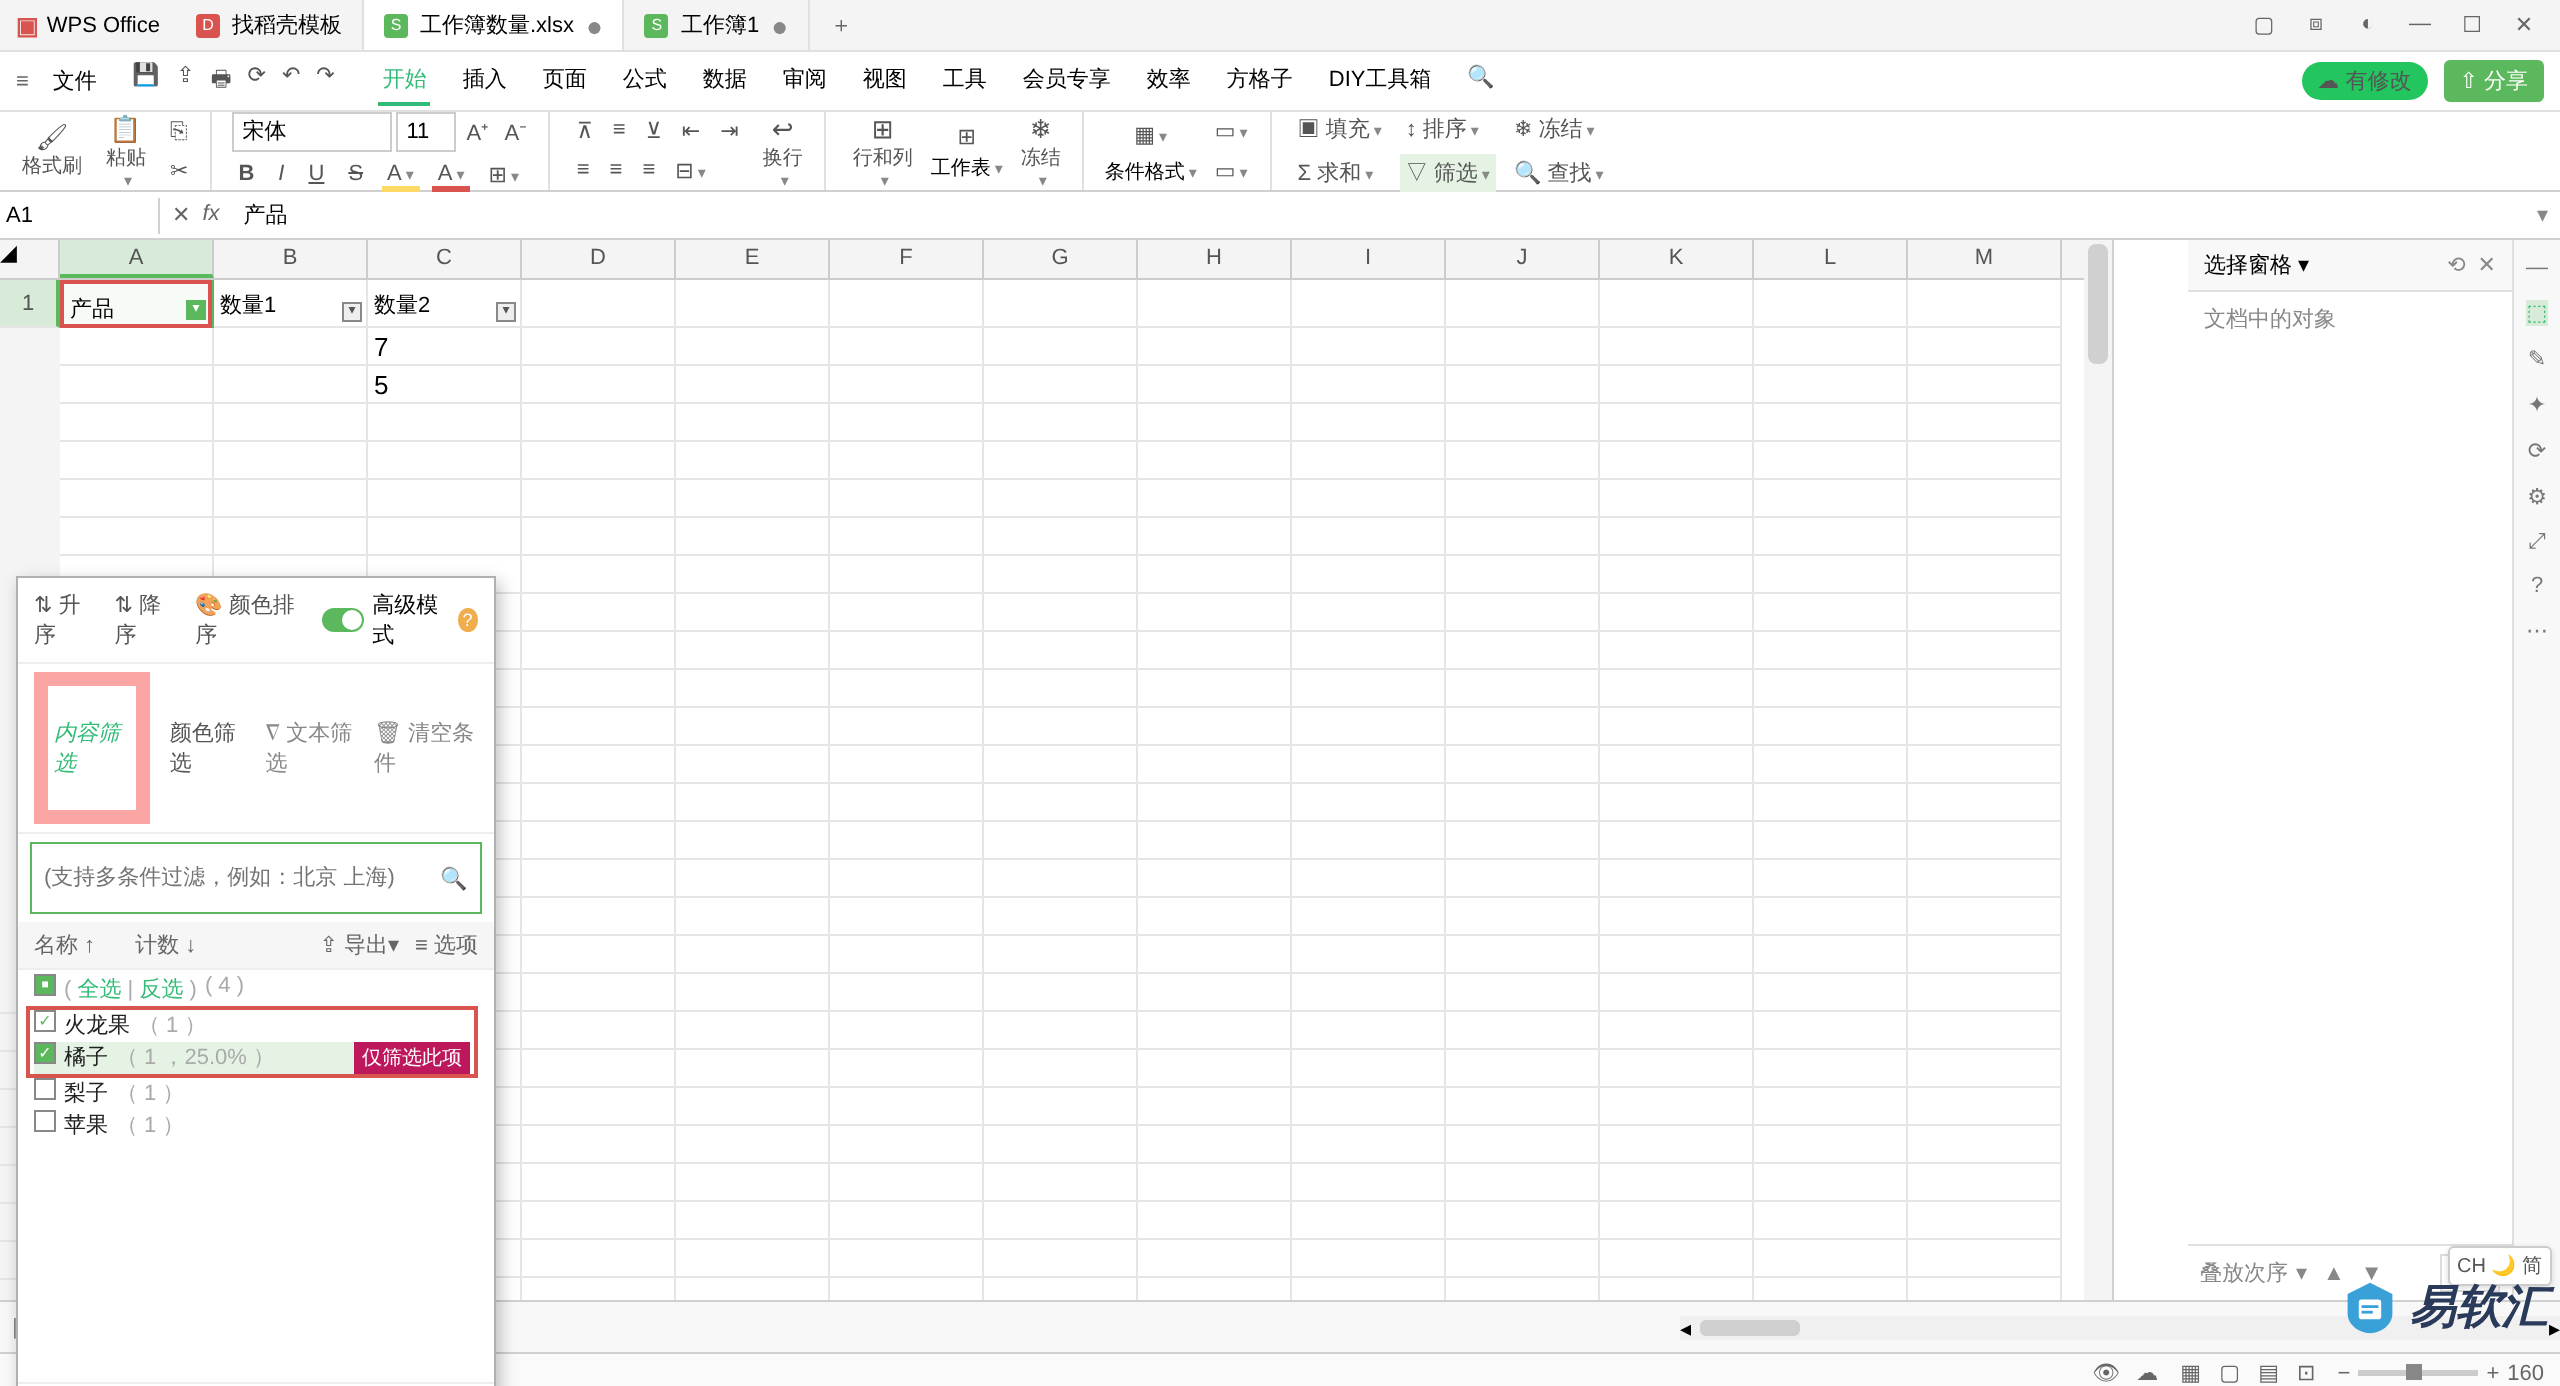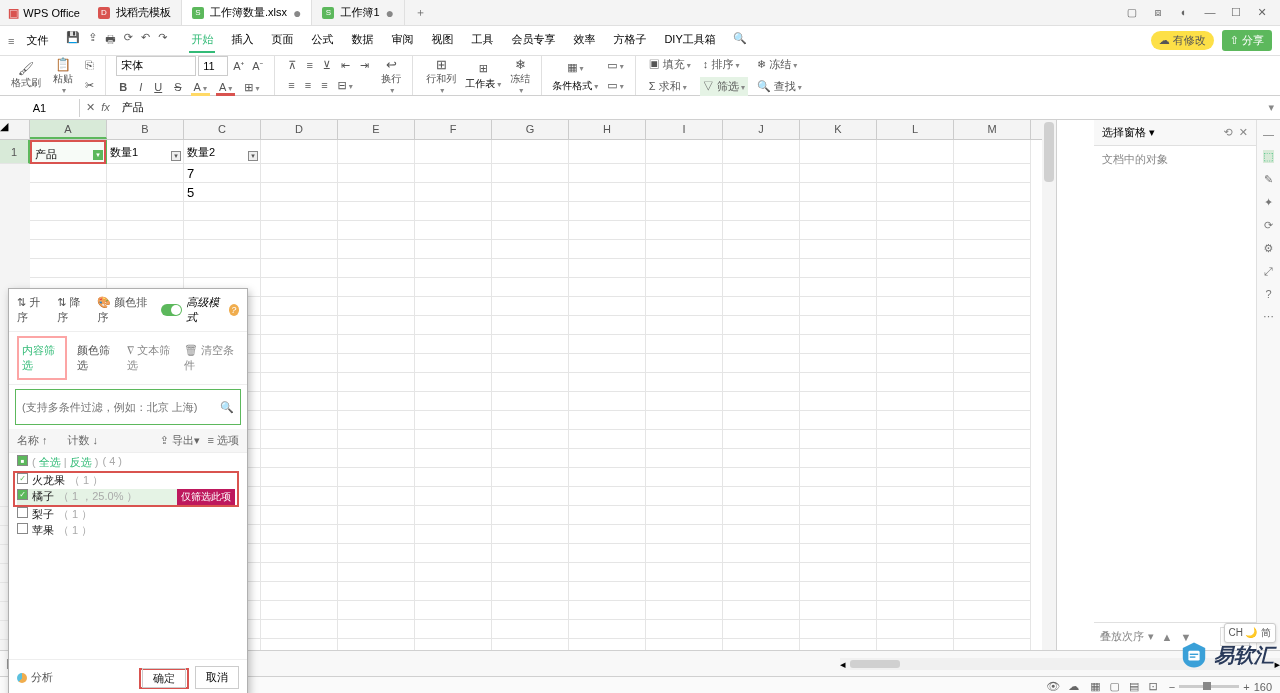--- a/index.html
+++ b/index.html
@@ -27,7 +27,7 @@
 .menubar .menus .m{padding:4px 2px;cursor:pointer;}
 .menubar .menus .m.active{color:#3b7;border-bottom:2px solid #3b7;}
 .menubar .right{margin-left:auto;display:flex;gap:8px;align-items:center;}
-.menubar .right .pill{background:#fde047;padding:2px 8px;border-radius:10px;color:#555;}
+.menubar .right .pill{background:#22c55e;padding:2px 8px;border-radius:10px;color:#555;}
 .menubar .right .share{background:#5cb85c;color:#fff;padding:3px 8px;border-radius:3px;}
 
 .ribbon{height:40px;display:flex;align-items:center;border-bottom:1px solid #d0d0d0;padding:0 8px;gap:10px;}

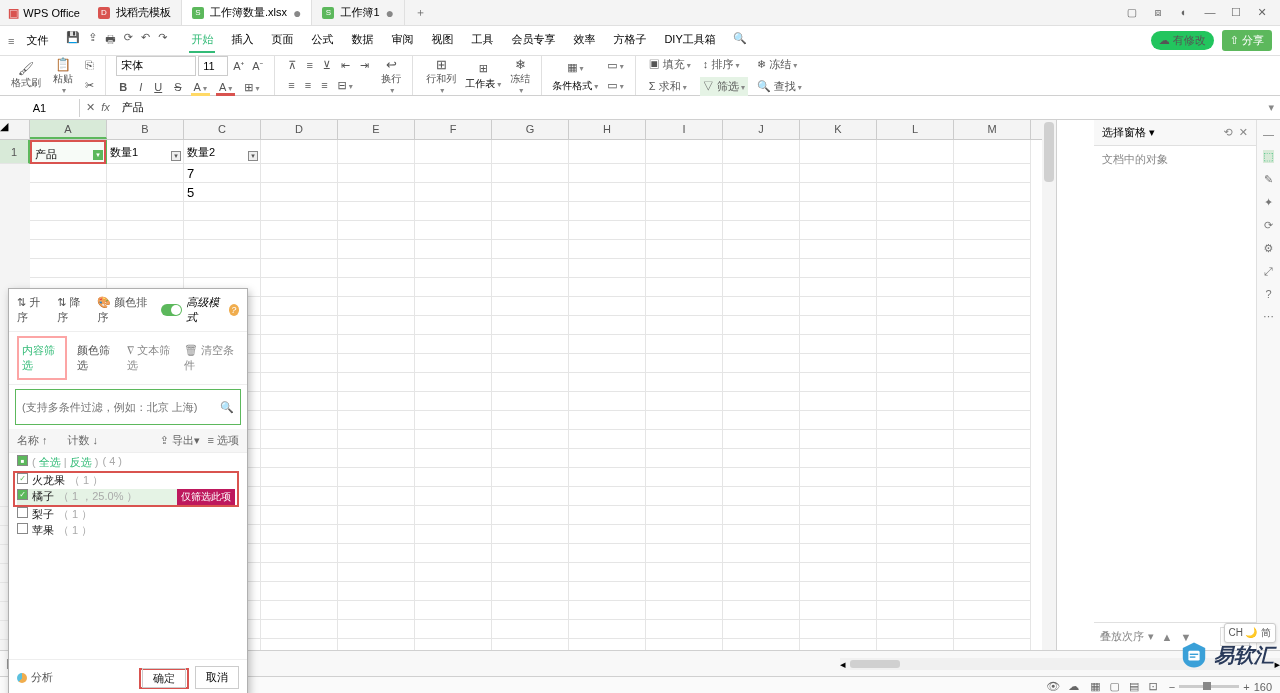--- a/index.html
+++ b/index.html
@@ -45,7 +45,7 @@
 .ribbon .dd::after{content:"▾";font-size:8px;margin-left:2px;color:#888;}
 
 .fxbar{height:24px;display:flex;align-items:center;border-bottom:1px solid #d0d0d0;}
-.fxbar .cellname{width:80px;border-right:1px solid #d0d0d0;text-align:center;padding:3px;}
+.fxbar .cellname{width:80px;border-right:1px solid #d0d0d0;text-align:left;padding:3px;}
 .fxbar .fxicons{display:flex;gap:6px;padding:0 6px;color:#666;}
 .fxbar .fxval{padding:0 6px;flex:1;}
 .fxbar .caret{padding:0 6px;color:#888;}

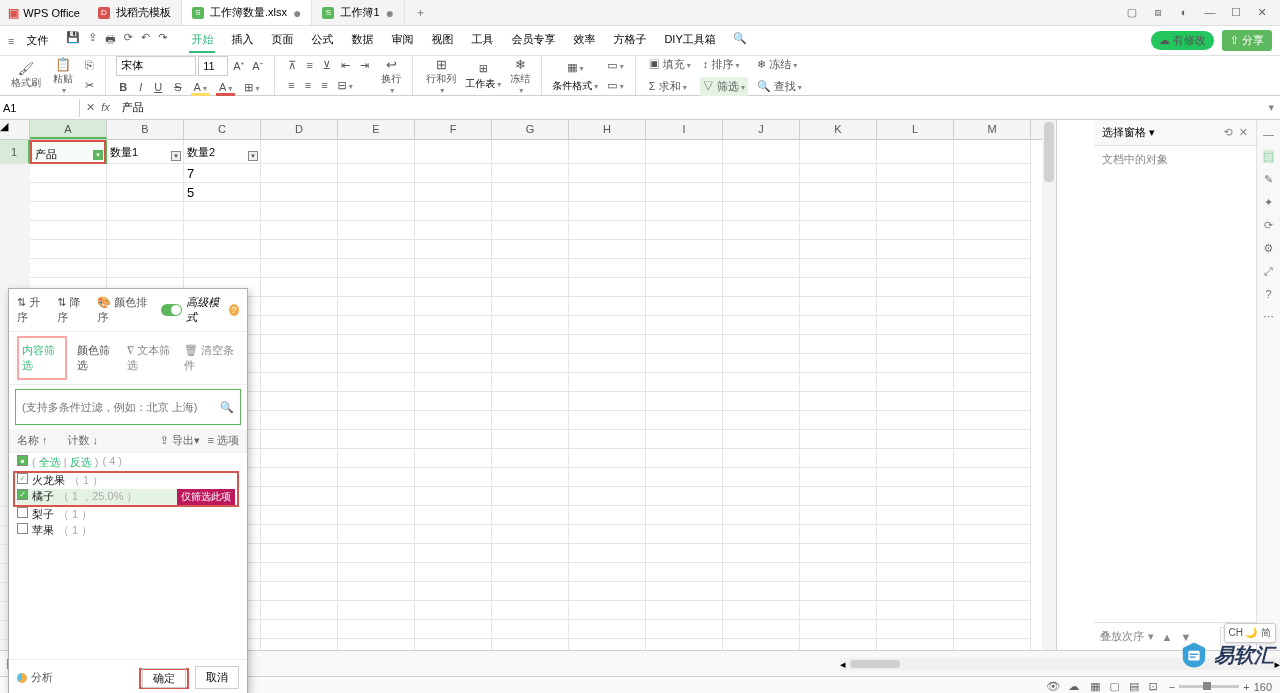--- a/index.html
+++ b/index.html
@@ -83,7 +83,7 @@
 .filter-popup{position:absolute;left:8px;top:168px;width:240px;background:#fff;border:1px solid #b0b0b0;box-shadow:2px 3px 8px rgba(0,0,0,.25);z-index:10;}
 .filter-popup .sortbar{display:flex;align-items:center;gap:10px;padding:6px 8px;border-bottom:1px solid #eee;}
 .filter-popup .sortbar .s{color:#555;cursor:pointer;}
-.filter-popup .sortbar .adv{margin-left:auto;display:flex;align-items:center;gap:4px;font-style:italic;}
+.filter-popup .sortbar .adv{margin-left:auto;display:flex;align-items:center;gap:4px;}
 .filter-popup .sortbar .toggle{width:24px;height:12px;background:#5cb85c;border-radius:6px;position:relative;}
 .filter-popup .sortbar .toggle::after{content:"";width:10px;height:10px;background:#fff;border-radius:50%;position:absolute;right:1px;top:1px;}
 .filter-popup .sortbar .q{width:12px;height:12px;border-radius:50%;background:#f0ad4e;color:#fff;font-size:9px;text-align:center;line-height:12px;}

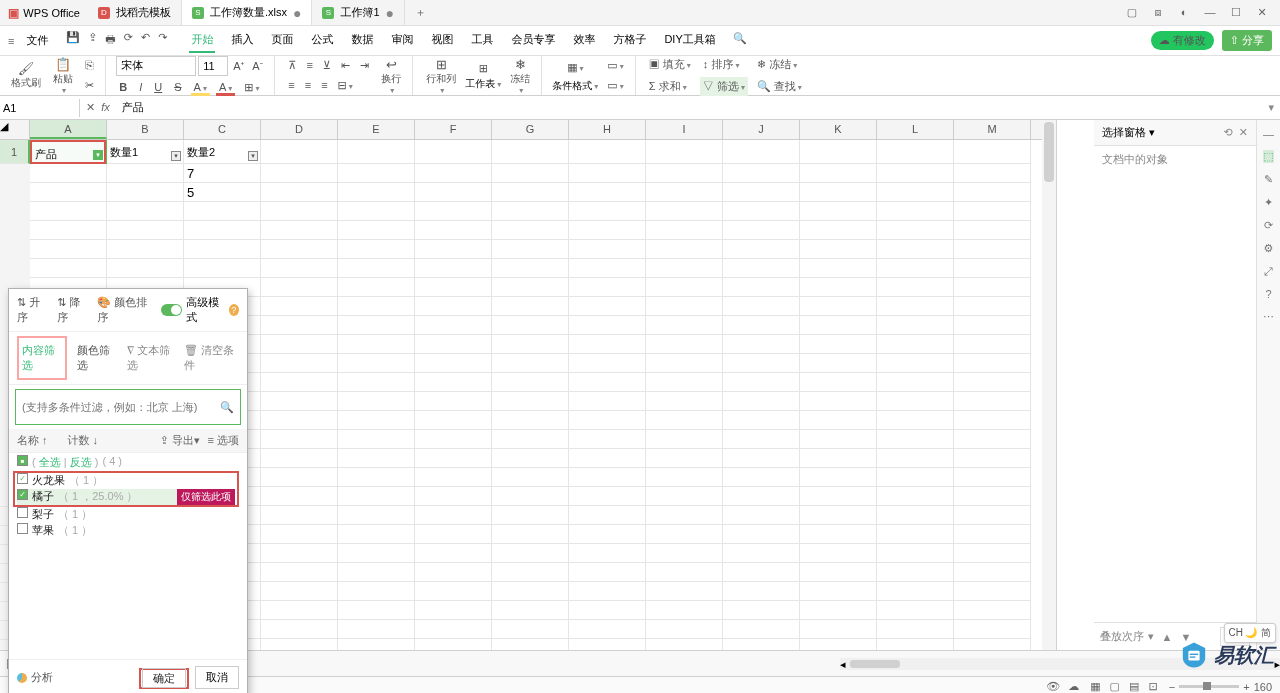--- a/index.html
+++ b/index.html
@@ -89,7 +89,7 @@
 .filter-popup .sortbar .q{width:12px;height:12px;border-radius:50%;background:#f0ad4e;color:#fff;font-size:9px;text-align:center;line-height:12px;}
 .filter-popup .tabbar{display:flex;align-items:center;padding:4px 8px;gap:10px;border-bottom:1px solid #eee;}
 .filter-popup .tabbar .t{cursor:pointer;color:#555;}
-.filter-popup .tabbar .t.active{border:2px solid #fca5a5;padding:5px 3px;color:#3b7;}
+.filter-popup .tabbar .t.active{border:7px solid #fca5a5;padding:16px 3px;color:#3b7;font-style:italic;}
 .filter-popup .tabbar .rightops{margin-left:auto;display:flex;gap:8px;color:#888;}
 .filter-popup .searchbox{margin:4px 6px;border:1px solid #5cb85c;height:36px;display:flex;align-items:center;padding:0 6px;}
 .filter-popup .searchbox input{border:none;flex:1;color:#aaa;outline:none;}

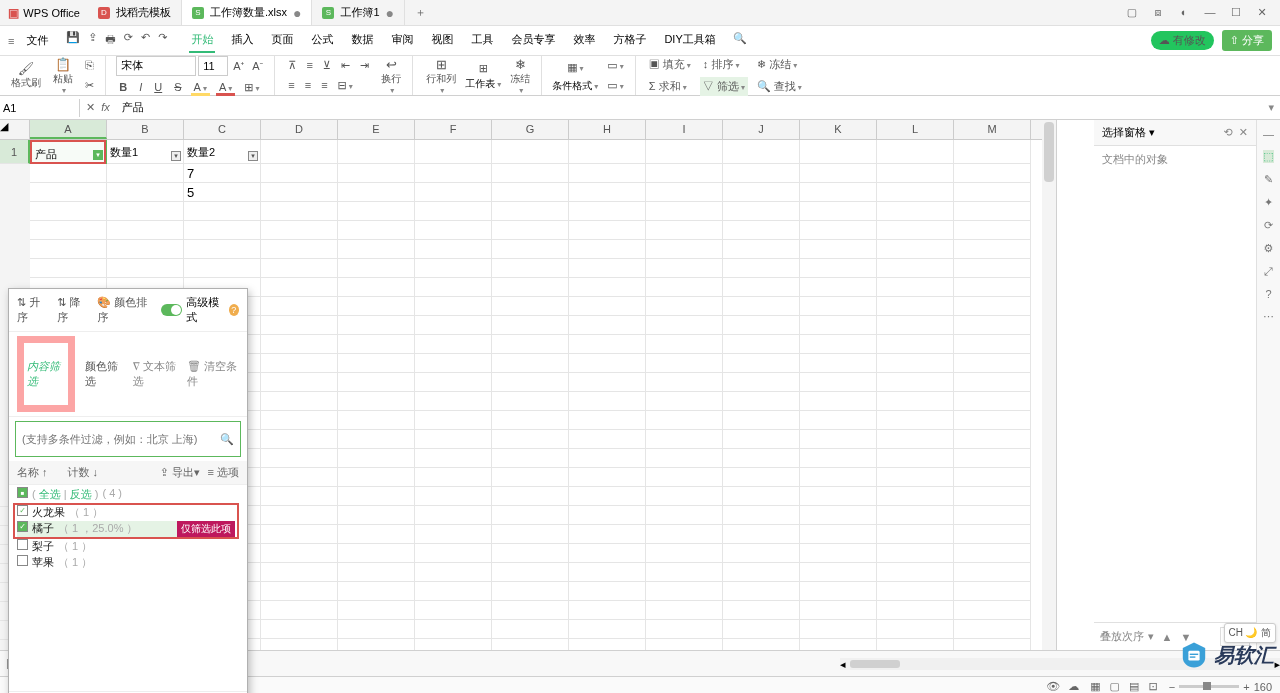--- a/index.html
+++ b/index.html
@@ -137,7 +137,7 @@
 
 .watermark{position:absolute;right:6px;bottom:24px;display:flex;align-items:center;gap:6px;z-index:30;}
 .watermark .wicon{width:28px;height:28px;}
-.watermark .wtext{font-size:20px;font-weight:bold;color:#2a3a5a;font-style:italic;}
+.watermark .wtext{font-size:23px;font-weight:bold;color:#2a3a5a;font-style:italic;}
 
 .lang-pill{position:absolute;right:4px;bottom:50px;background:#fff;border:1px solid #ccc;border-radius:3px;padding:2px 4px;font-size:10px;color:#555;box-shadow:0 1px 3px rgba(0,0,0,.15);}
 

